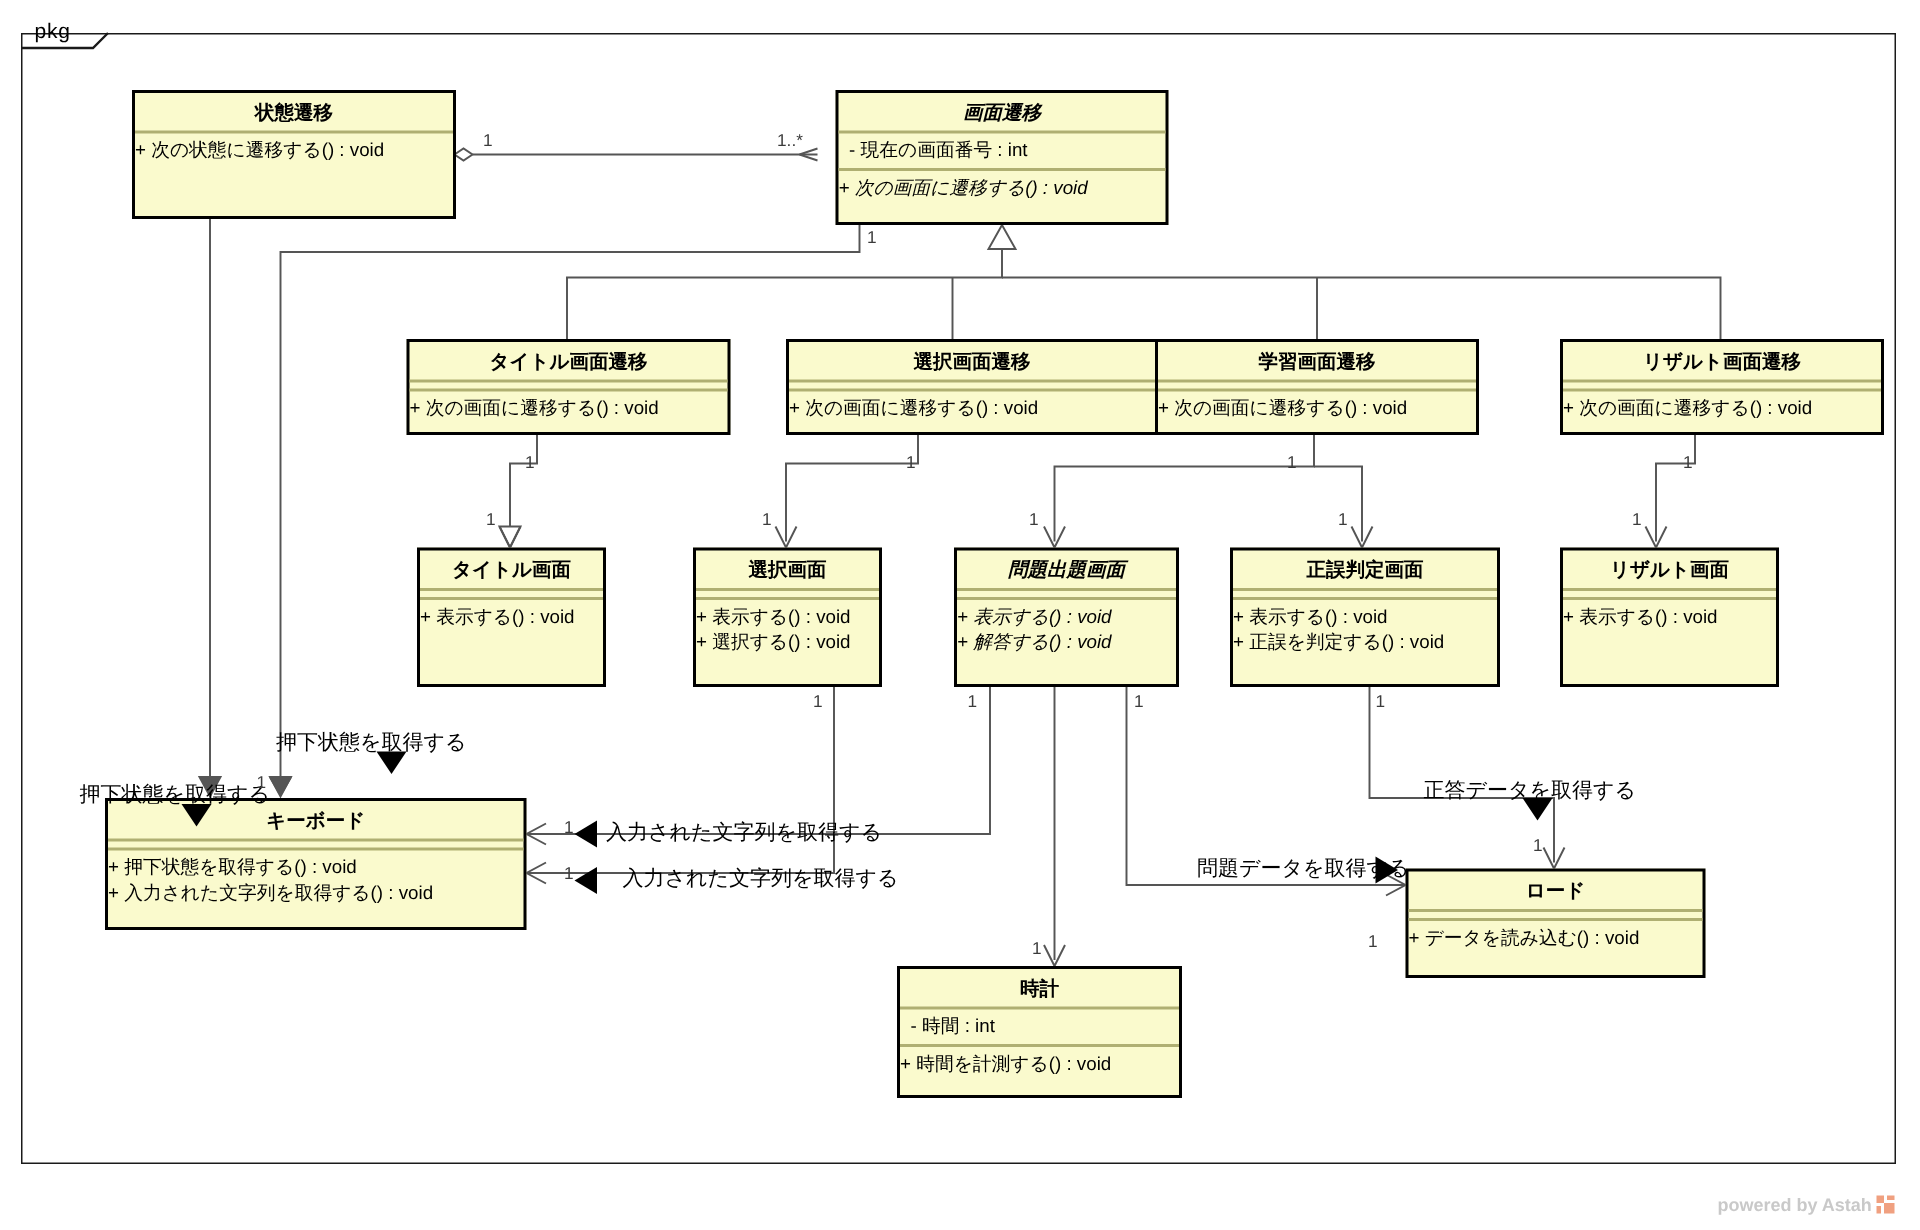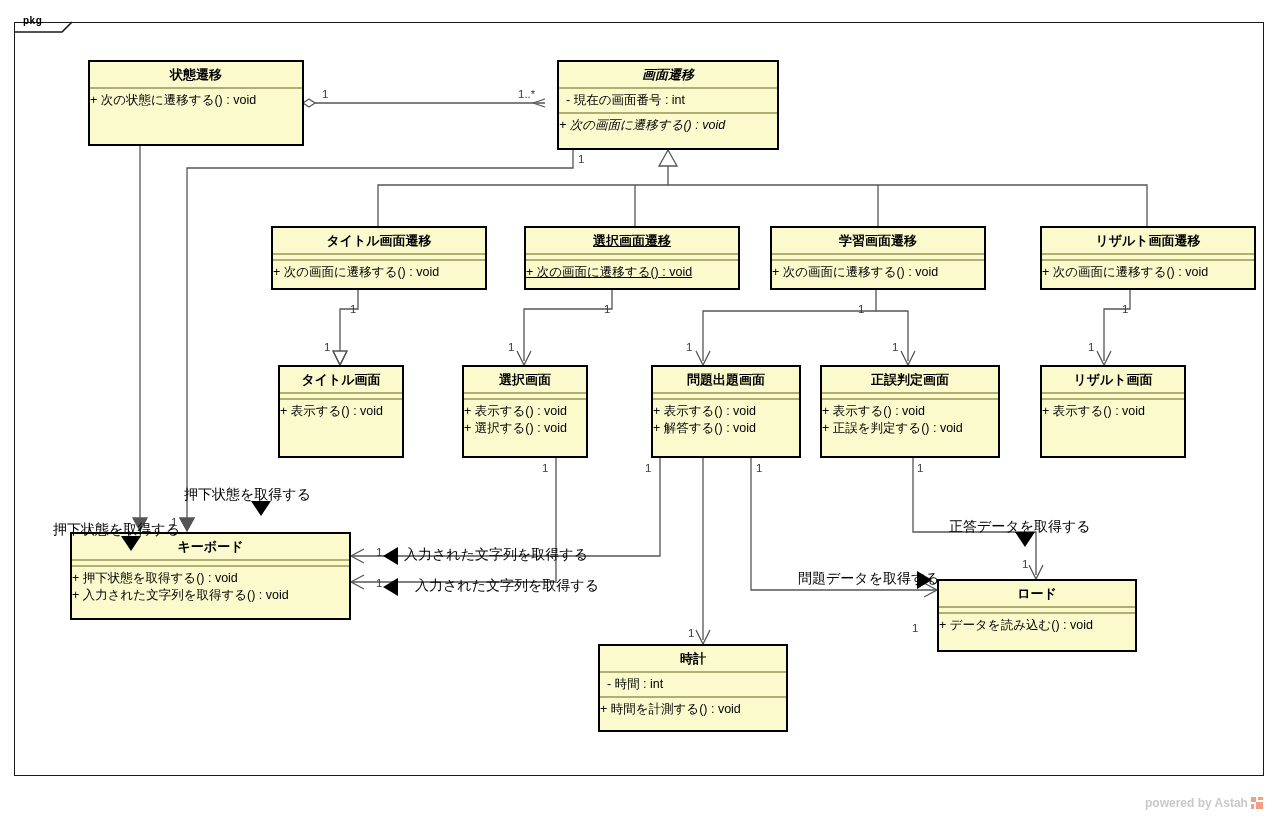--- a/index.html
+++ b/index.html
@@ -16,7 +16,7 @@
     position:absolute;border:1.6px solid #1a1a1a;background:transparent;
   }
   .pkg-tab{
-    position:absolute;font-weight:bold;font-size:10px;
+    position:absolute;font-weight:normal;font-size:14px;
     display:flex;align-items:center;padding-left:9px;letter-spacing:.5px;
   }
 

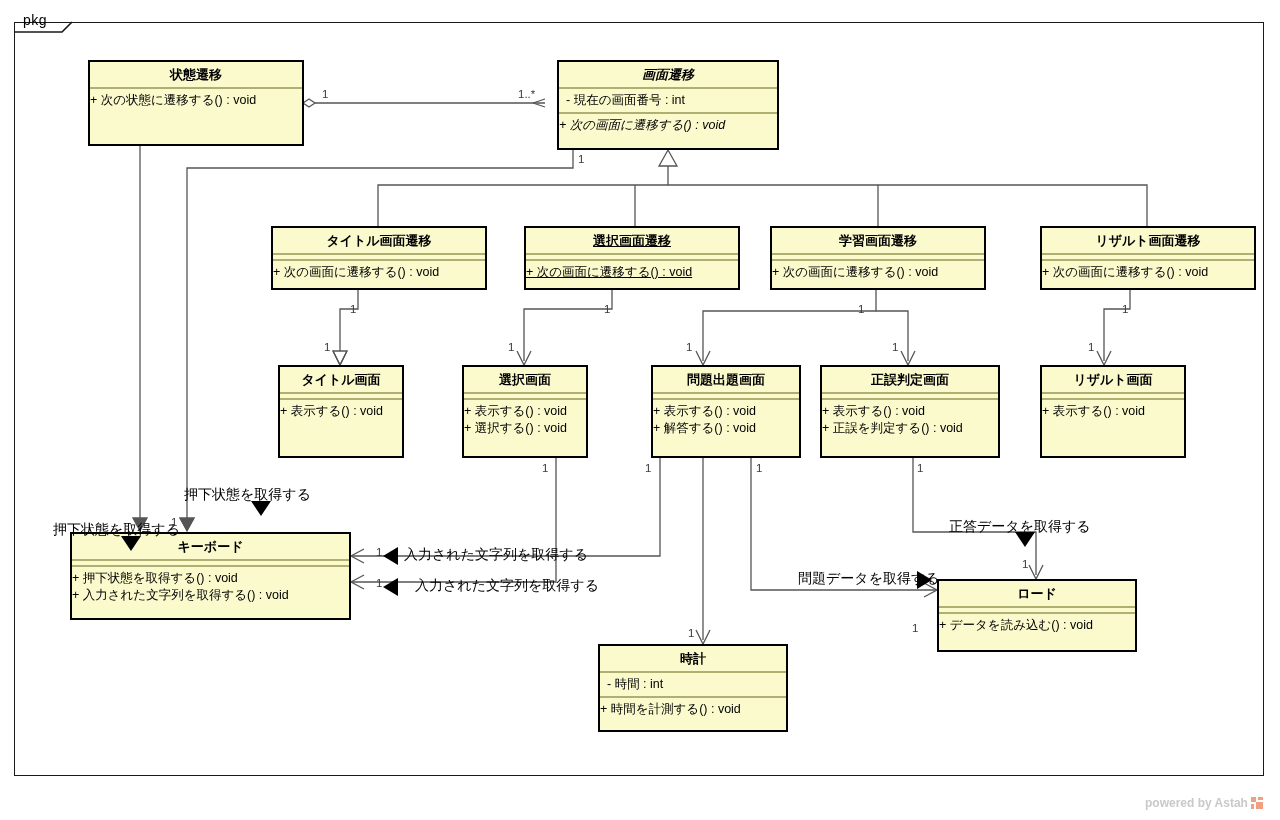--- a/index.html
+++ b/index.html
@@ -159,7 +159,7 @@
     </div>
   </div>
 
-  <div class="cls" style="left:524px;top:226px;width:216px;height:64px;text-decoration:underline;">
+  <div class="cls" style="left:524px;top:226px;width:248px;height:64px;">
     <div class="name">選択画面遷移</div>
     <div class="attrs empty"></div>
     <div class="ops">

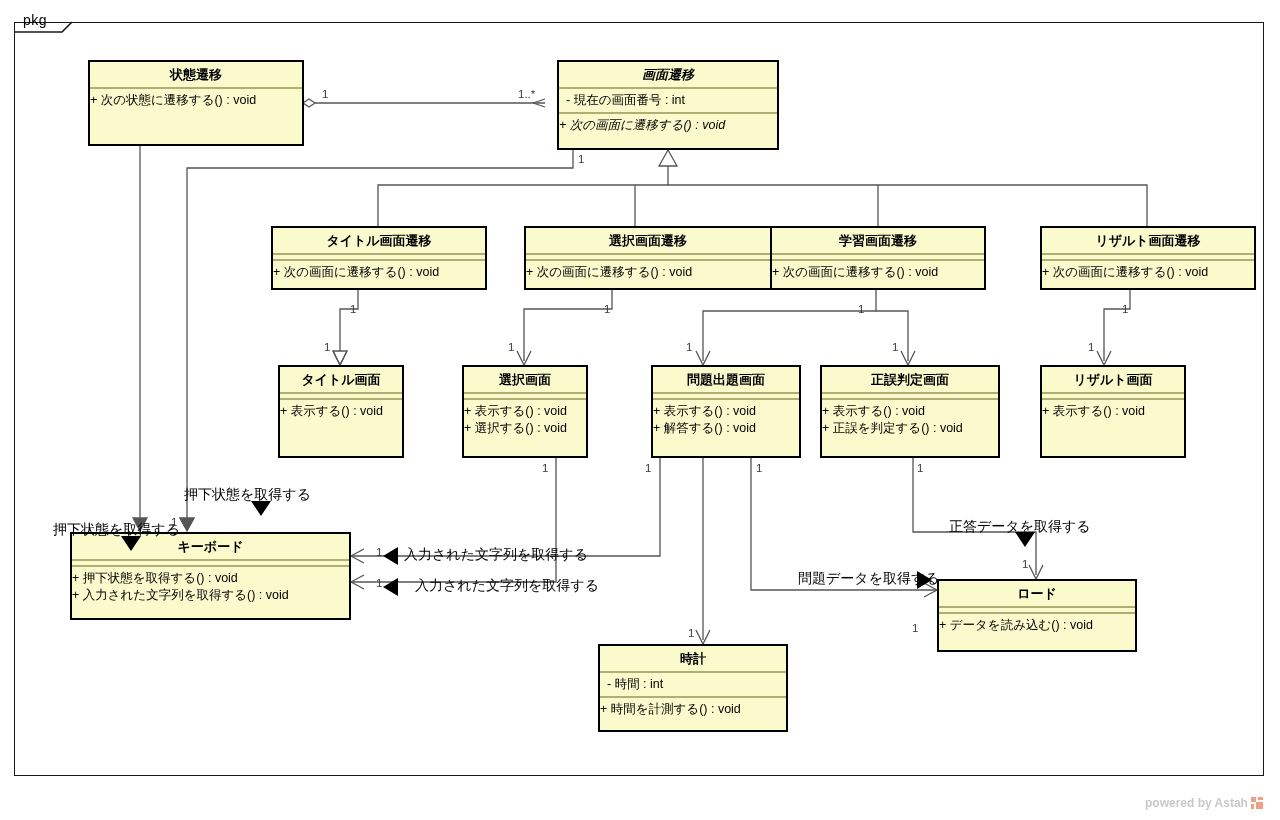--- a/index.html
+++ b/index.html
@@ -200,7 +200,7 @@
     </div>
   </div>
 
-  <div class="cls" style="left:651px;top:365px;width:150px;height:93px;">
+  <div class="cls" style="left:636px;top:365px;width:150px;height:93px;font-style:italic;">
     <div class="name">問題出題画面</div>
     <div class="attrs empty"></div>
     <div class="ops">

